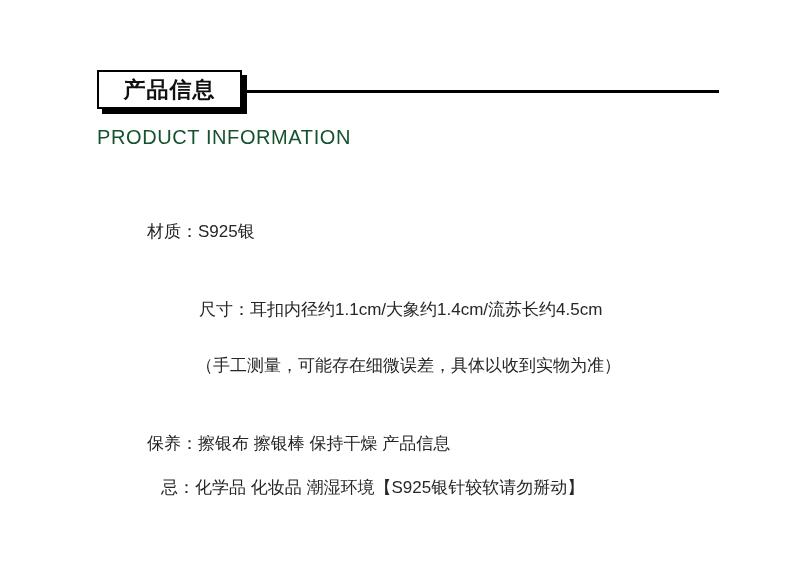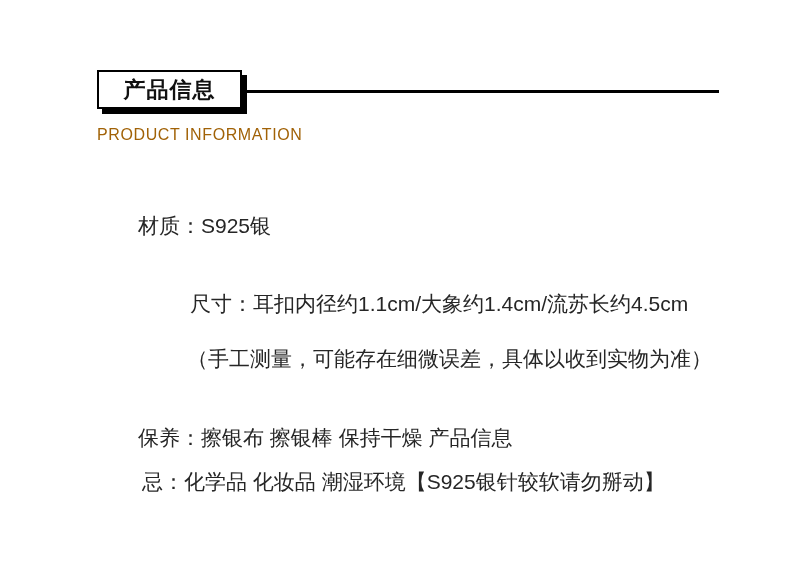--- a/index.html
+++ b/index.html
@@ -51,10 +51,10 @@
     position: absolute;
     left: 97px;
     top: 126px;
-    font-size: 16px;
+    font-size: 20px;
     font-weight: 400;
     letter-spacing: 0.6px;
-    color: #a16207;
+    color: #14532d;
     white-space: nowrap;
   }
   .info-line {

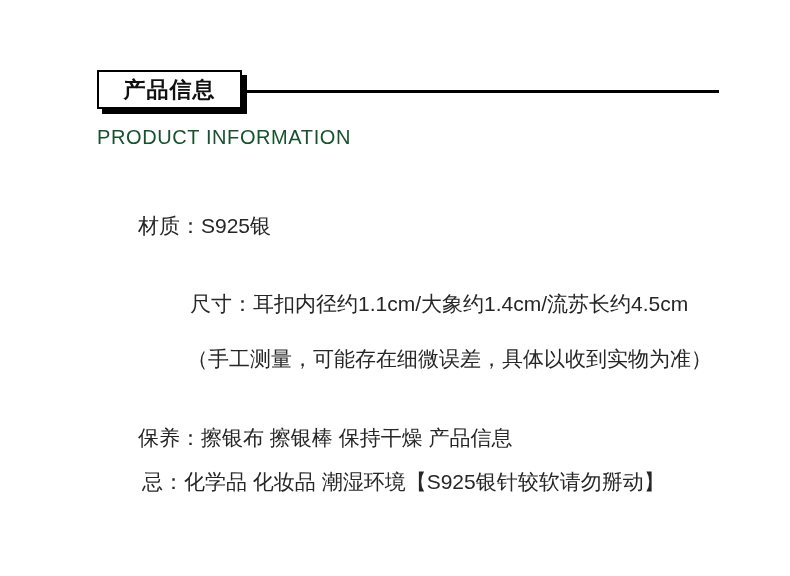--- a/index.html
+++ b/index.html
@@ -59,8 +59,8 @@
   }
   .info-line {
     position: absolute;
-    margin: 8px;
-    font-size: 21px;
+    margin: 17px;
+    font-size: 17px;
     line-height: 1.1;
     color: #262626;
     white-space: nowrap;

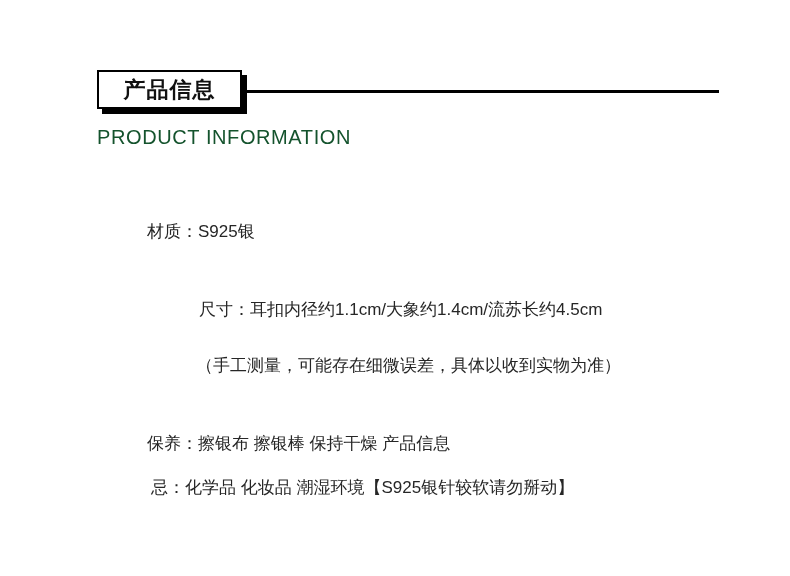--- a/index.html
+++ b/index.html
@@ -69,7 +69,7 @@
   .line-size     { left: 182px; top: 284px; }
   .line-note     { left: 179px; top: 340px; font-family: Liberation Serif, serif; }
   .line-care     { left: 130px; top: 418px; }
-  .line-avoid    { left: 134px; top: 462px; }
+  .line-avoid    { left: 144px; top: 462px; }
 </style>
 </head>
 <body>

